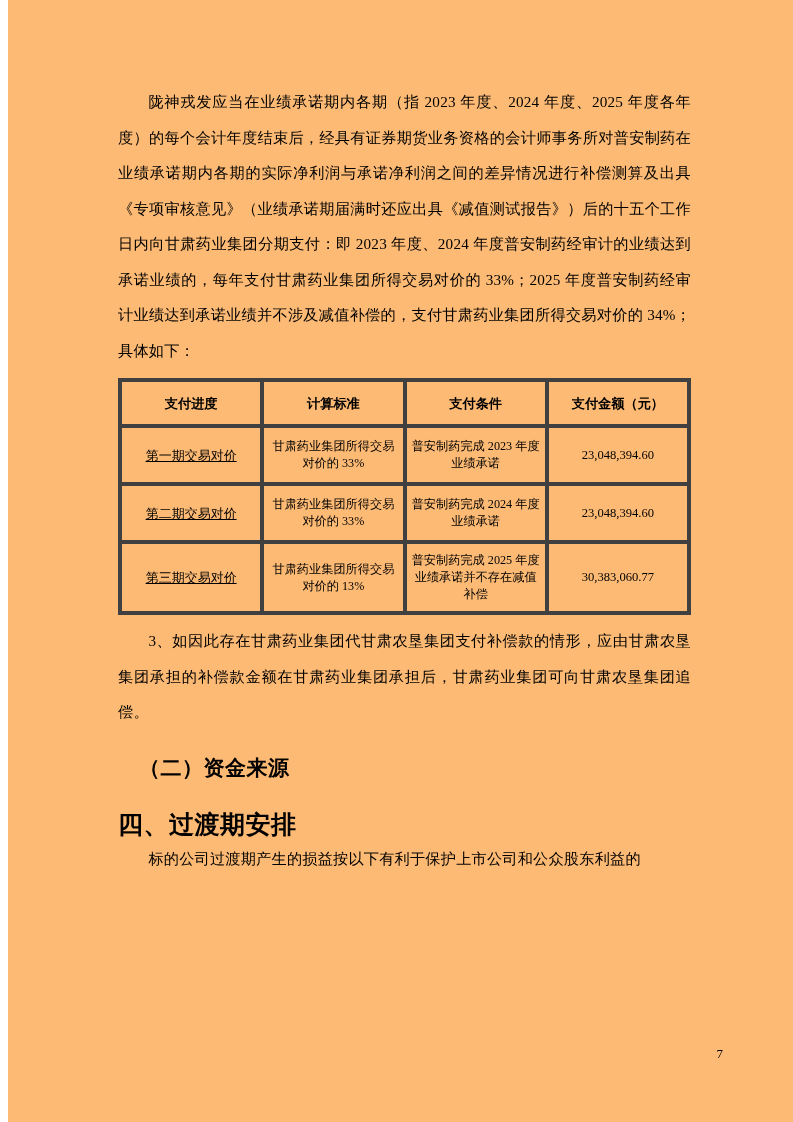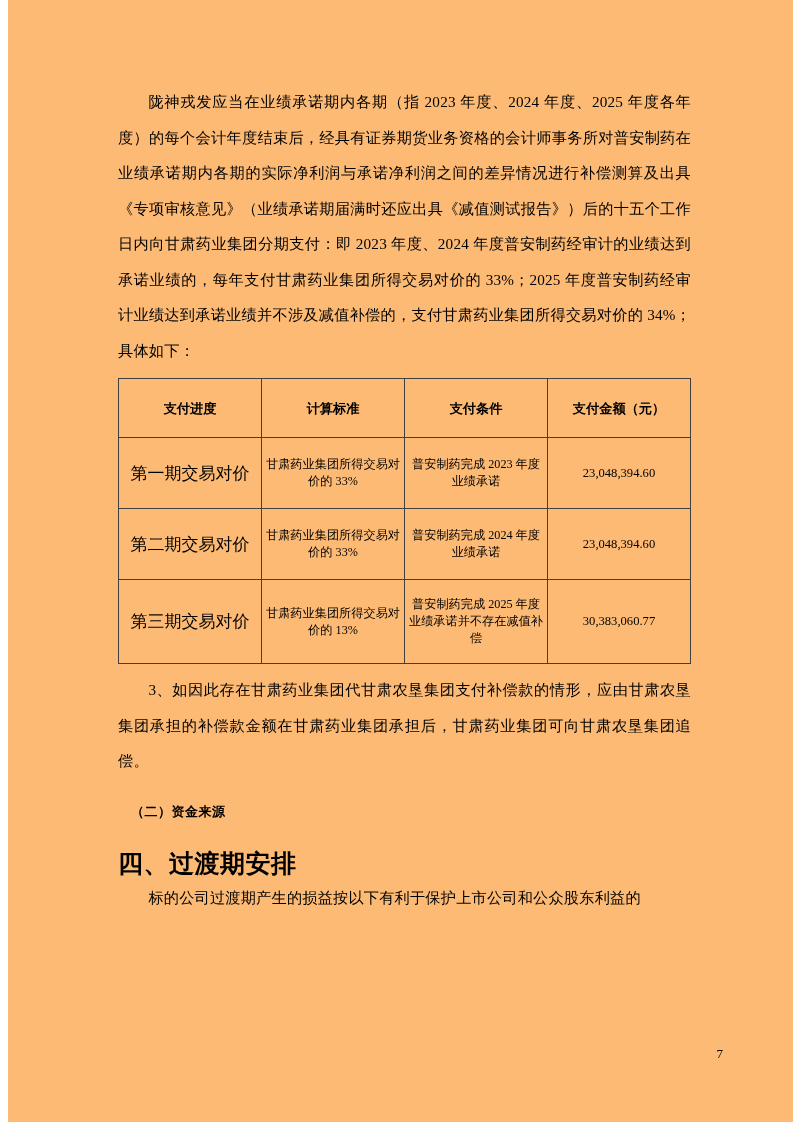--- a/index.html
+++ b/index.html
@@ -49,8 +49,8 @@
   }
   table.pay-table th,
   table.pay-table td {
-    border: 1px solid #404040;
-    padding: 16px 3px;
+    border: 4px solid #404040;
+    padding: 8px 3px;
     text-align: center;
     vertical-align: middle;
     line-height: 17px;

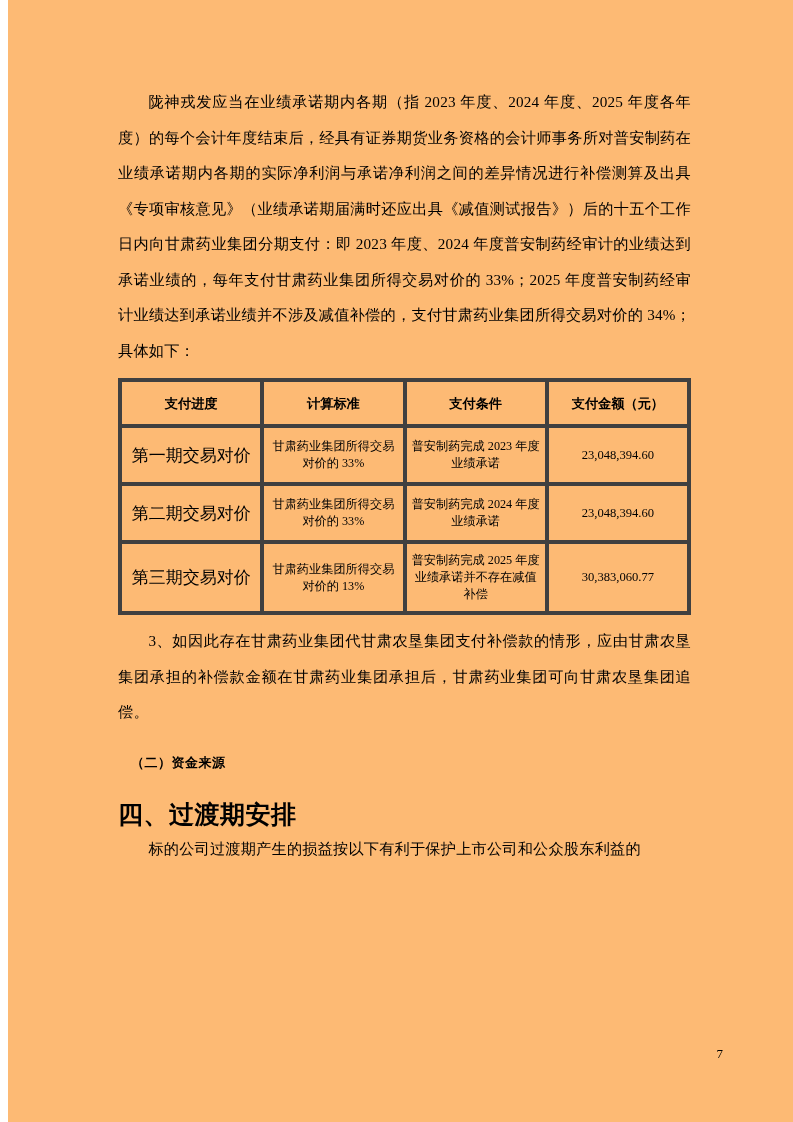--- a/index.html
+++ b/index.html
@@ -63,7 +63,7 @@
   table.pay-table tbody td {
     height: 38px;
   }
-  td.col-stage { width: 118px; font-size: 17px; }
+  td.col-stage { width: 118px; font-size: 13px; text-decoration: underline; }
   td.col-std   { width: 200px; font-size: 12.2px; }
   td.col-cond  { width: 132px; font-size: 12.2px; }
   td.col-amt   { width: 123px; font-size: 12.6px; text-align: center; }

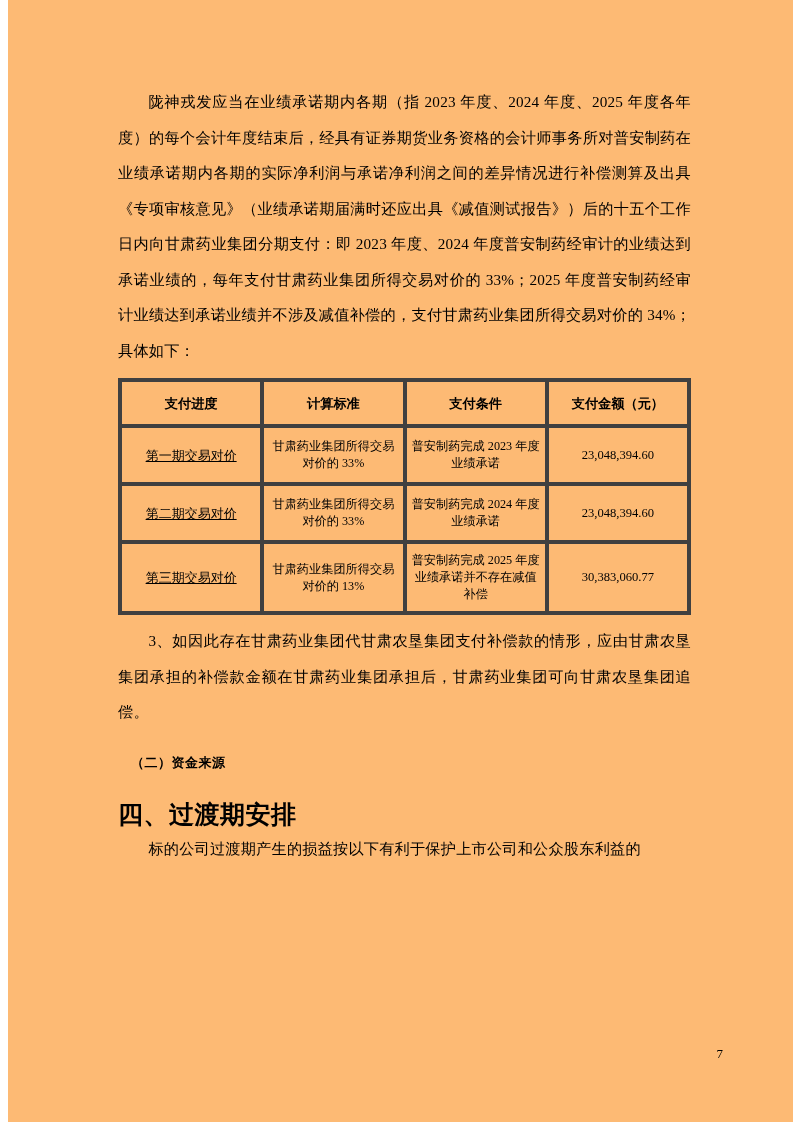--- a/index.html
+++ b/index.html
@@ -72,7 +72,7 @@
   }
   h3.sec-head {
     margin: 24px 0 0 0;
-    font-size: 13px;
+    font-size: 21px;
     font-weight: bold;
     text-indent: 1em;
     letter-spacing: 0.5px;

